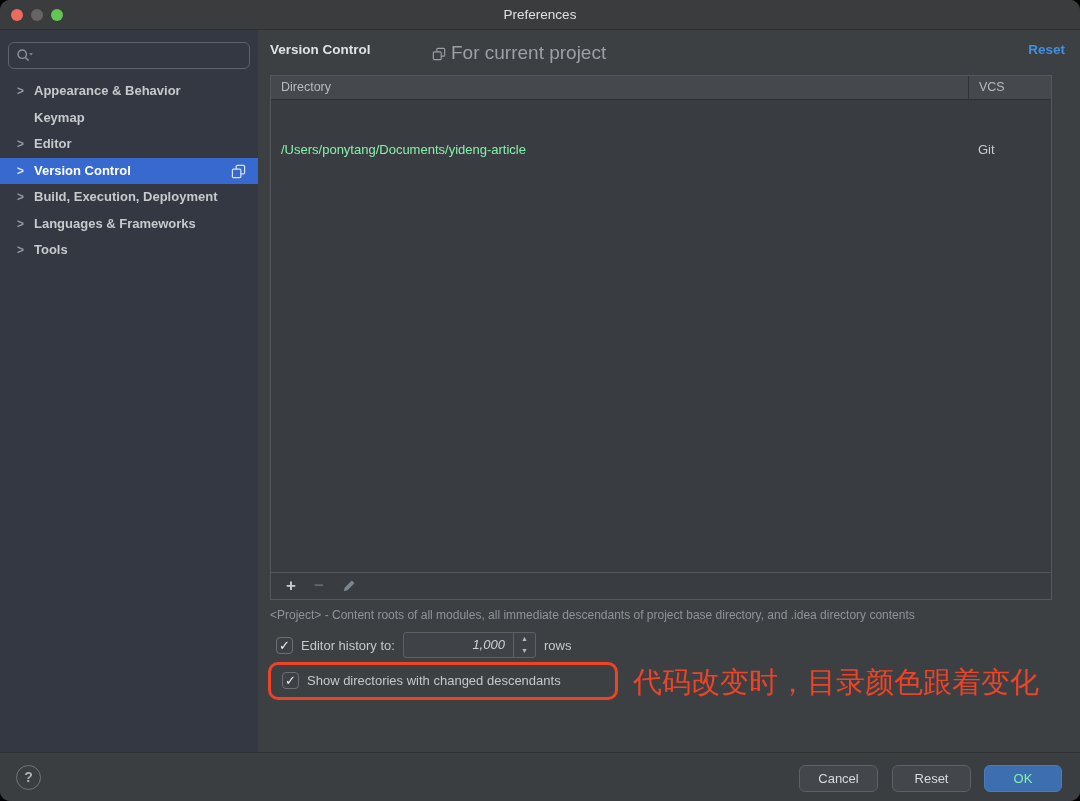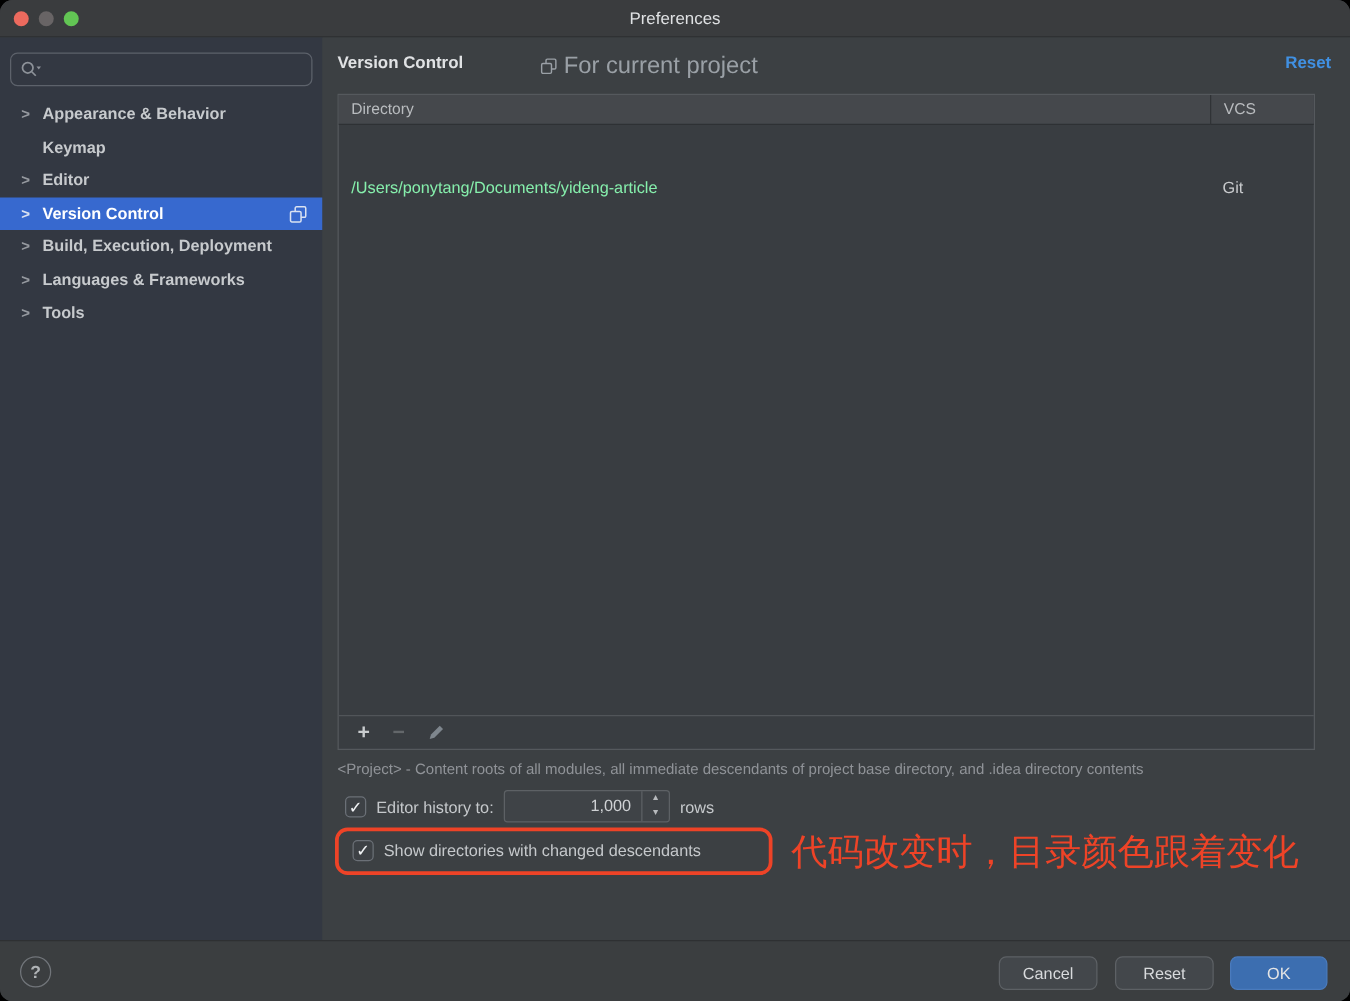--- a/index.html
+++ b/index.html
@@ -84,7 +84,7 @@
   .spin { height:26px; border:1px solid #5d6165; border-radius:3px; background:#3f4347;
           display:flex; align-items:stretch; }
   .spin .val { text-align:right; padding:0 8px; line-height:24px; color:#cfd1d4;
-               font-size:13px; flex:1 1 auto; }
+               font-size:13px; flex:1 1 auto;font-style:italic; }
   .spin .val.dim { color:#808489; }
   .spin .arrows { width:22px; border-left:1px solid #5d6165; display:flex;
                   flex-direction:column; }

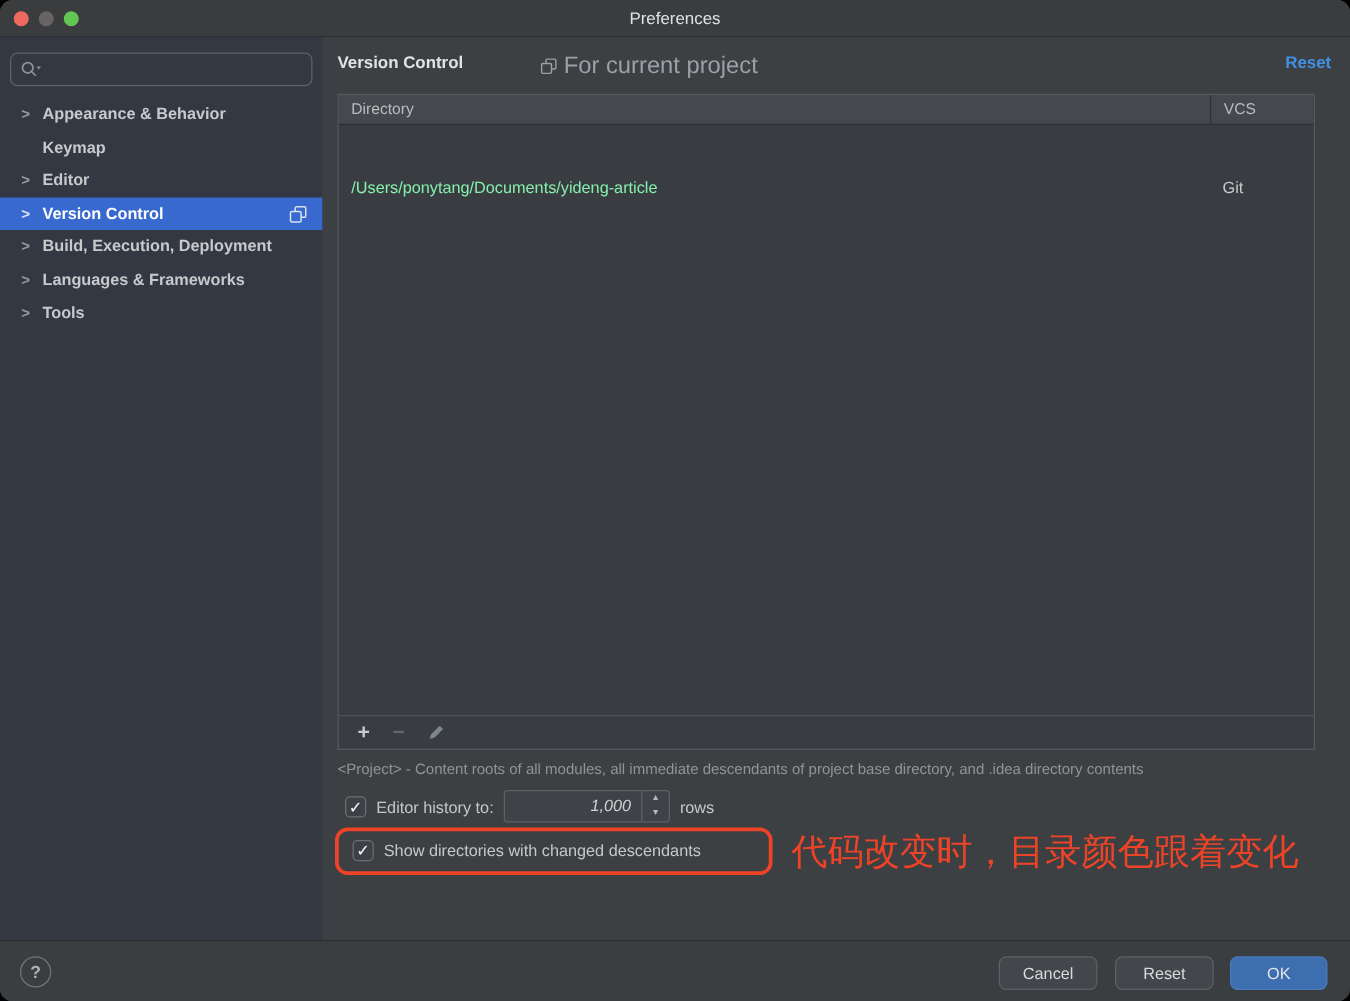--- a/index.html
+++ b/index.html
@@ -114,7 +114,7 @@
   .btn.cancel { right:202px; width:79px; }
   .btn.apply  { right:109px; width:79px; }
   .btn.ok { right:18px; width:78px; background:#3c6eb0; border:1px solid #4a7bbd;
-            color:#e5e5e5; }
+            color:#86efac; }
 </style>
 </head>
 <body>

